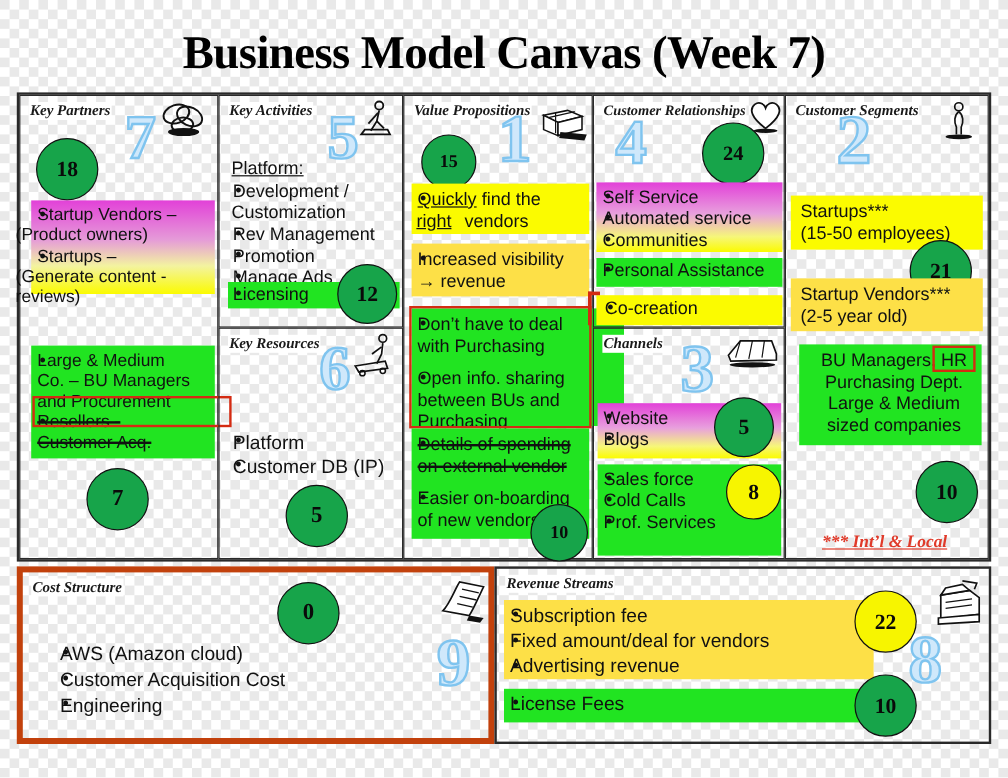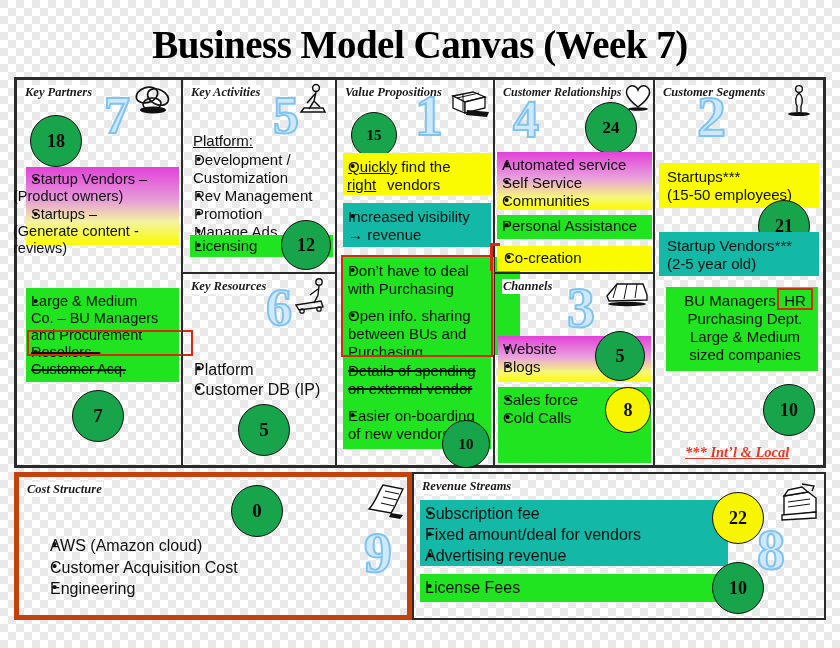--- a/index.html
+++ b/index.html
@@ -208,8 +208,8 @@
 
     <div class="hl hl-grad2" style="left:2px;top:72px;width:155px;height:58px;">
       <ul class="bl txt15" style="margin-top:1px;">
+        <li>Self Service</li>
         <li>Automated service</li>
-        <li>Self Service</li>
         <li>Communities</li>
       </ul>
     </div>

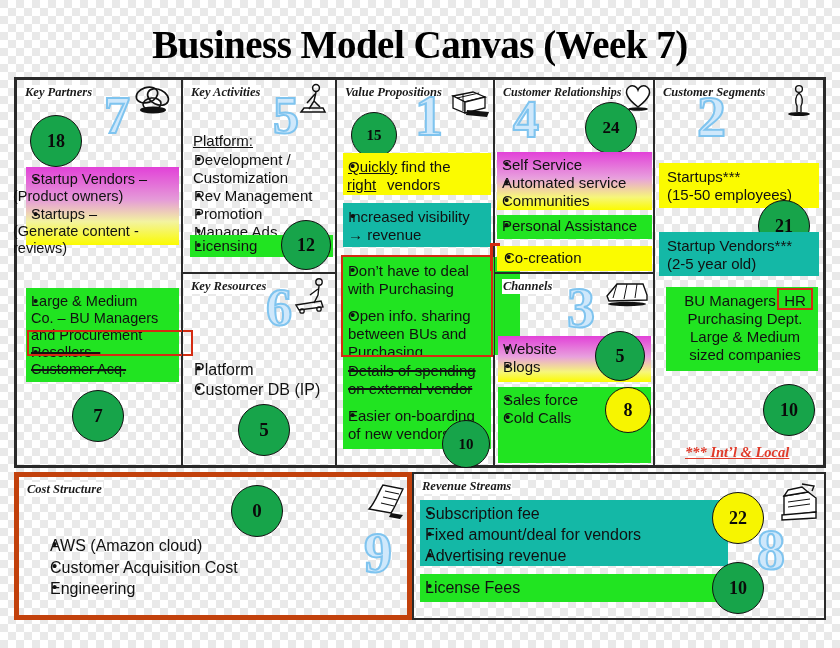--- a/index.html
+++ b/index.html
@@ -47,7 +47,7 @@
   .hl{position:absolute;box-sizing:border-box;padding:3px 4px;}
   .hl-green{background:#21e421;}
   .hl-yellow{background:#fbfb00;}
-  .hl-magenta{background:#14b8a6;}
+  .hl-magenta{background:#fde047;}
   .hl-grad{background:linear-gradient(180deg,#e241d8 0%, #e59bd8 42%, #f3f3a0 70%, #fbfb00 100%);}
   .hl-grad2{background:linear-gradient(180deg,#e241d8 0%, #e8a0dd 45%, #f6f67a 78%, #fbfb00 100%);}
 

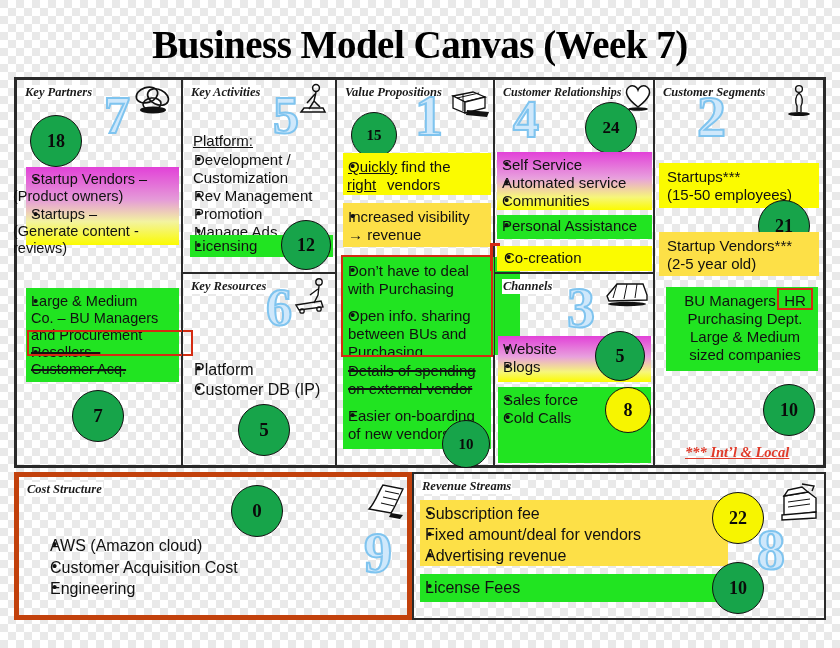--- a/index.html
+++ b/index.html
@@ -246,6 +246,7 @@
       <ul class="bl txt15" style="margin-top:1px;">
         <li>Sales force</li>
         <li>Cold Calls</li>
+        <li>Prof. Services</li>
       </ul>
     </div>
     <div class="circle c-yellow" style="left:110px;top:113px;width:44px;height:44px;font-size:18px;">8</div>

